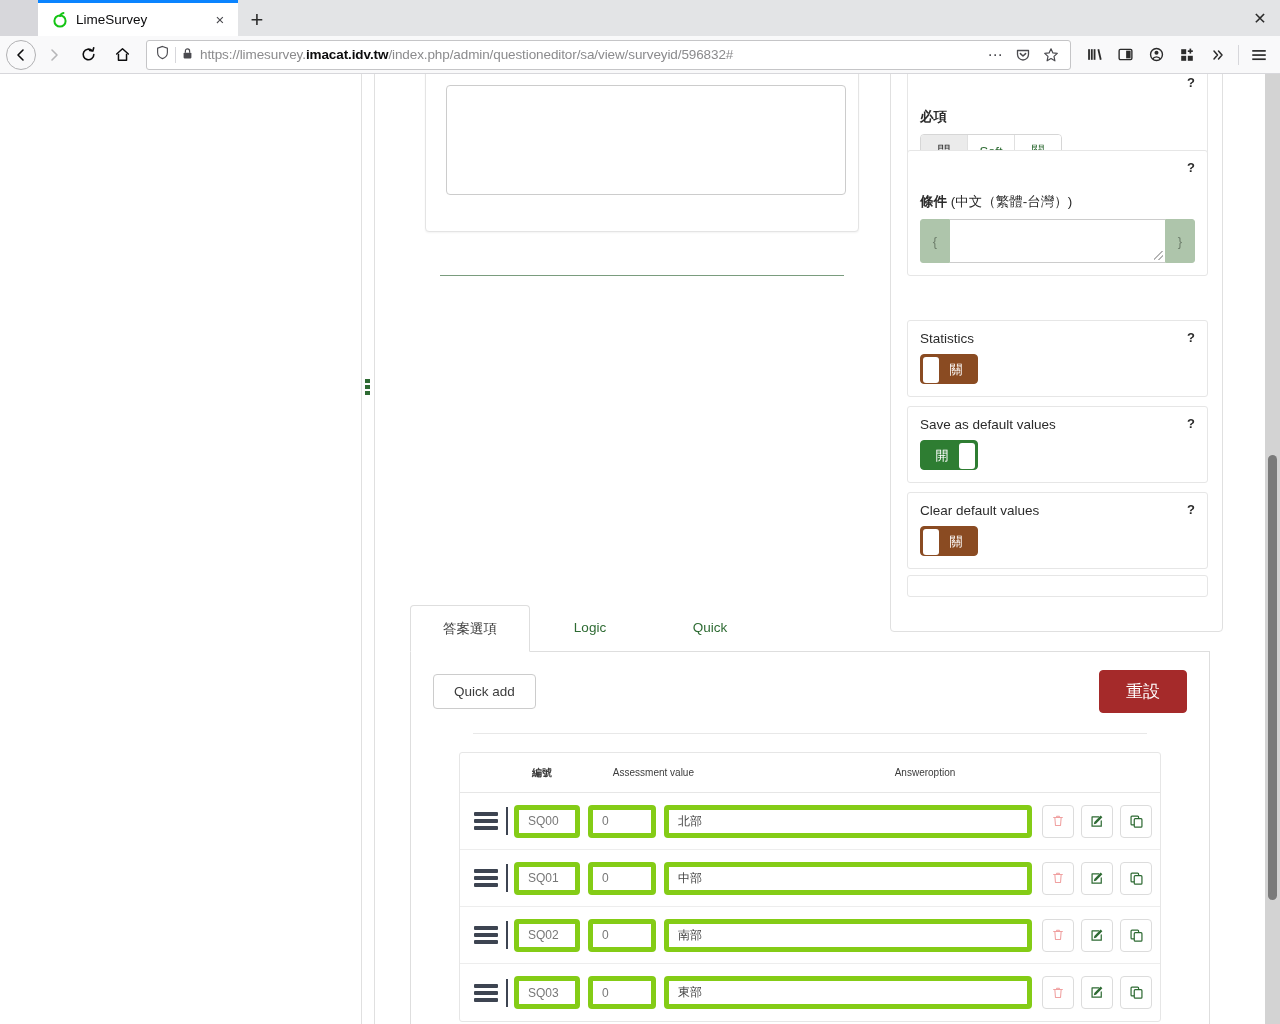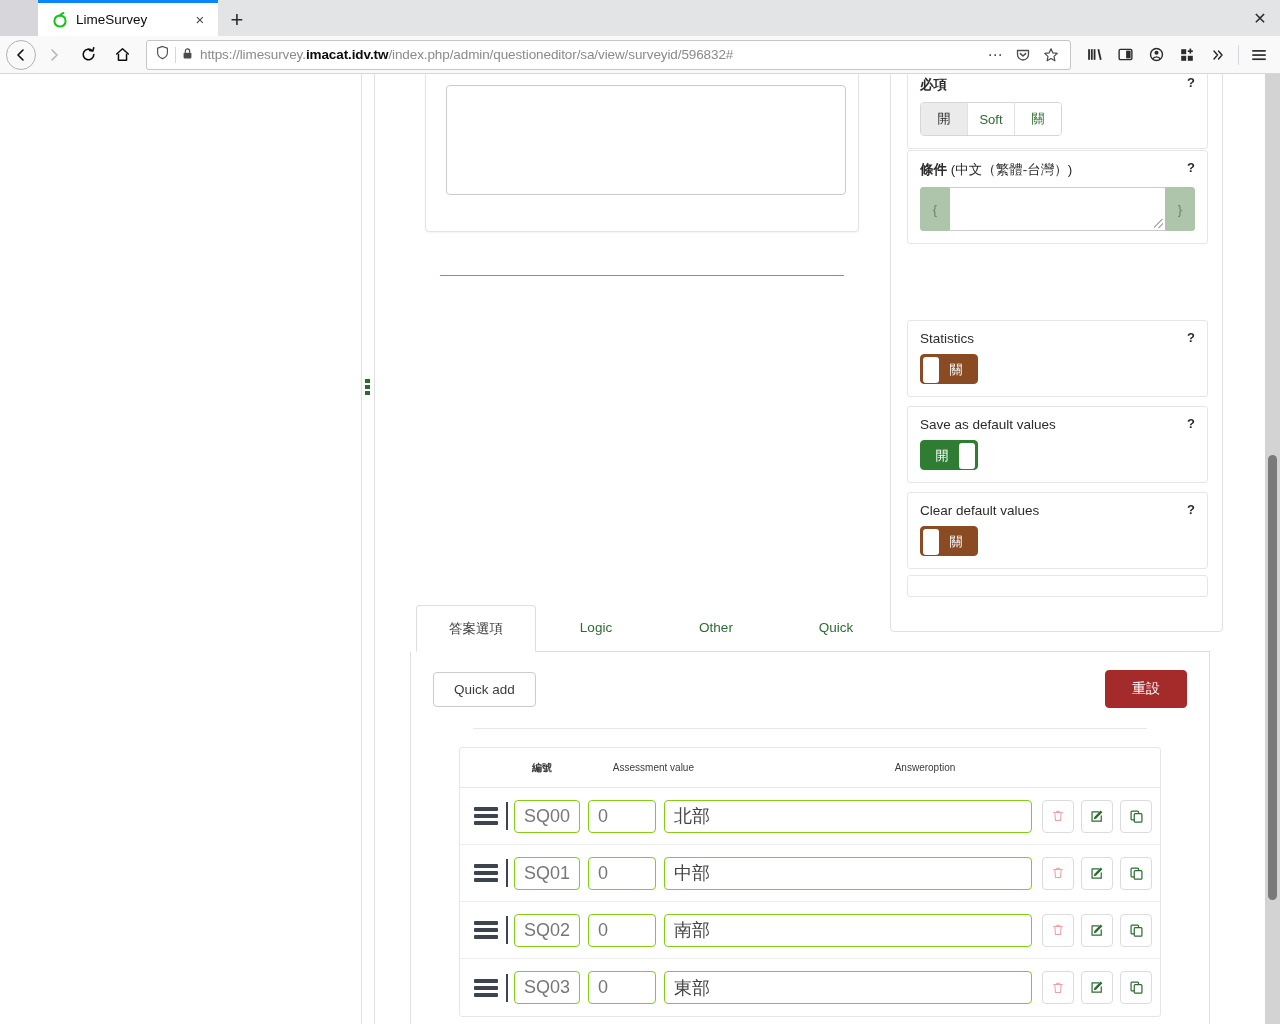--- a/index.html
+++ b/index.html
@@ -19,7 +19,7 @@
   }
   .tab-spacer-left { width: 38px; height: 36px; background:#d7d7db; }
   .tab {
-    width: 180px; height: 36px; background: #ffffff;
+    width: 200px; height: 36px; background: #ffffff;
     display: flex; align-items: center; gap: 8px;
     padding: 0 8px 0 14px; position: relative;
     border-top: 3px solid #0a84ff;

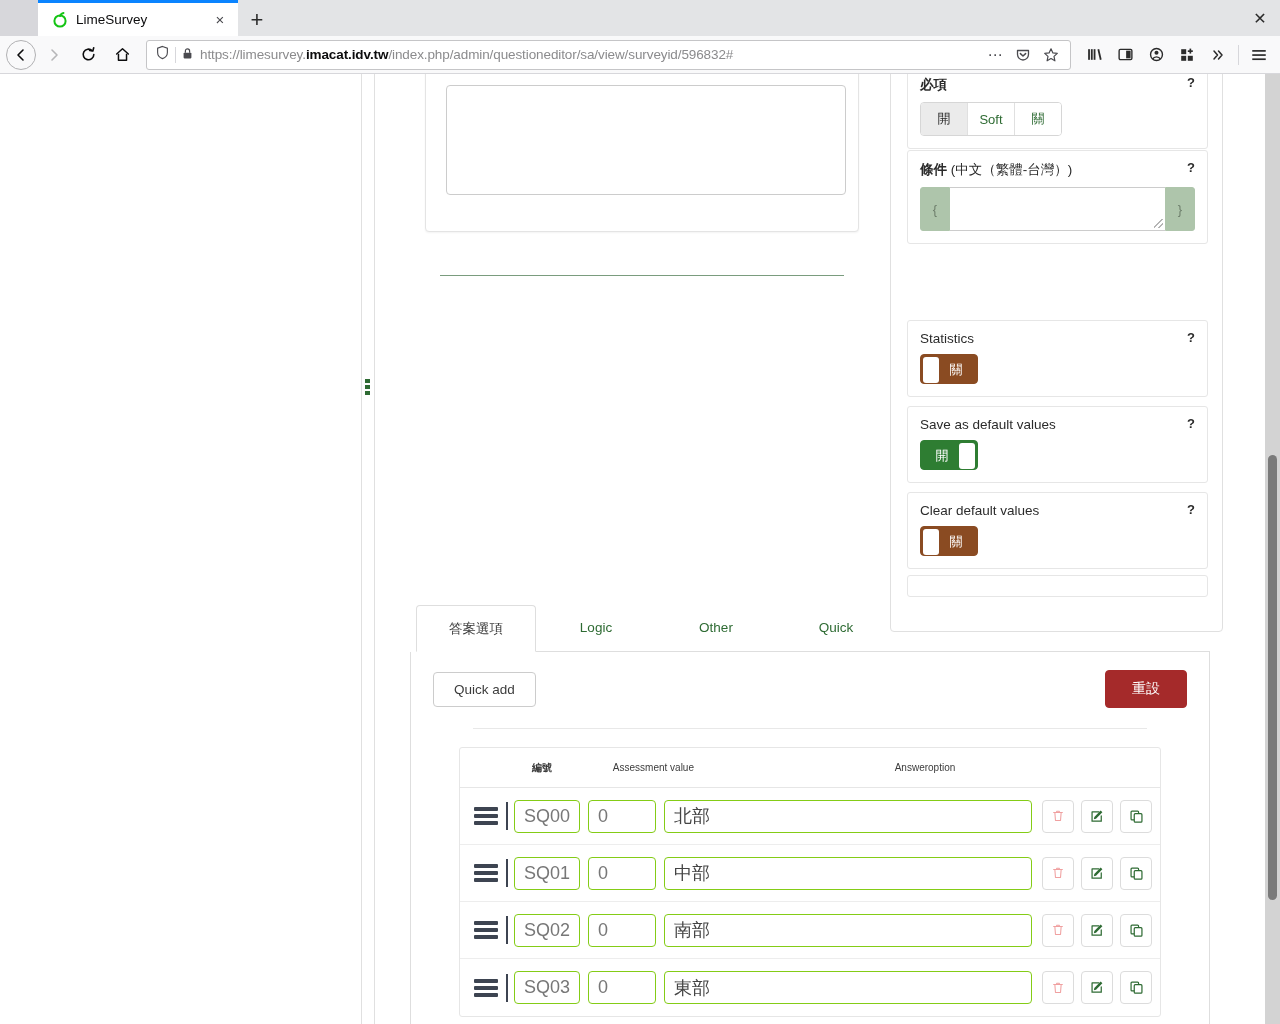--- a/index.html
+++ b/index.html
@@ -140,7 +140,7 @@
     display:flex; align-items:flex-start;
   }
   .setting-label .lab { flex:1 1 auto; }
-  .setting-label .lab.bold { font-weight: 700; }
+  .setting-label .lab.bold { font-weight: 700; margin-top: 32px; }
   .setting-label .lab .sub { font-weight: 400; }
   .help-q {
     font-size: 13px; font-weight: 700; color: #2b2b2b;

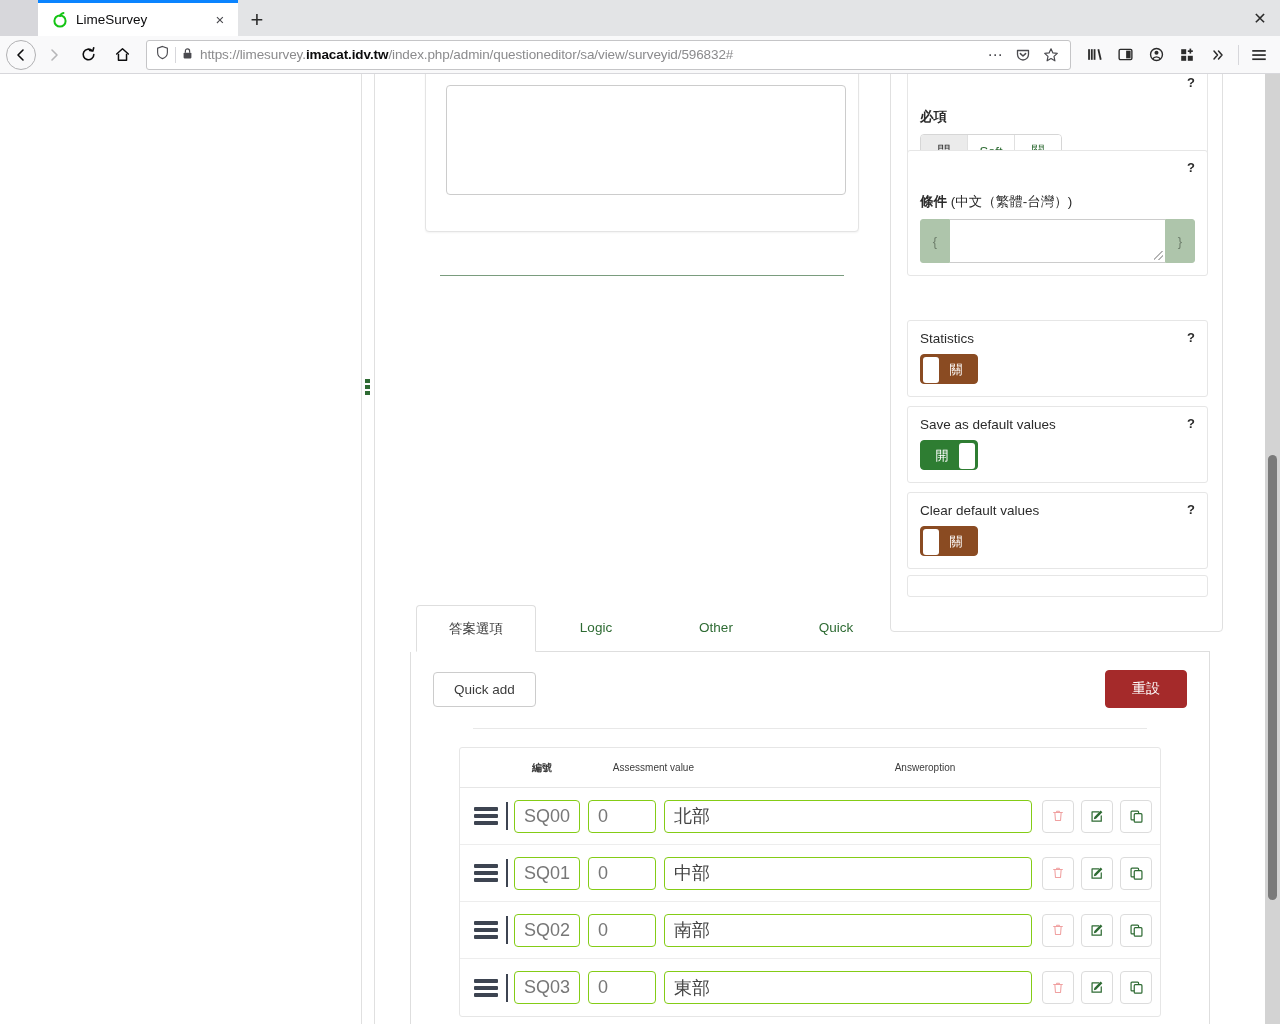--- a/index.html
+++ b/index.html
@@ -209,7 +209,7 @@
   }
   .tabs-row {
     display:flex; align-items:flex-end; height: 48px;
-    border-bottom: 1px solid #dedede; position:relative;margin-left:6px;
+    border-bottom: 1px solid #dedede; position:relative;
   }
   .tab-item {
     height: 47px; display:flex; align-items:center; justify-content:center;

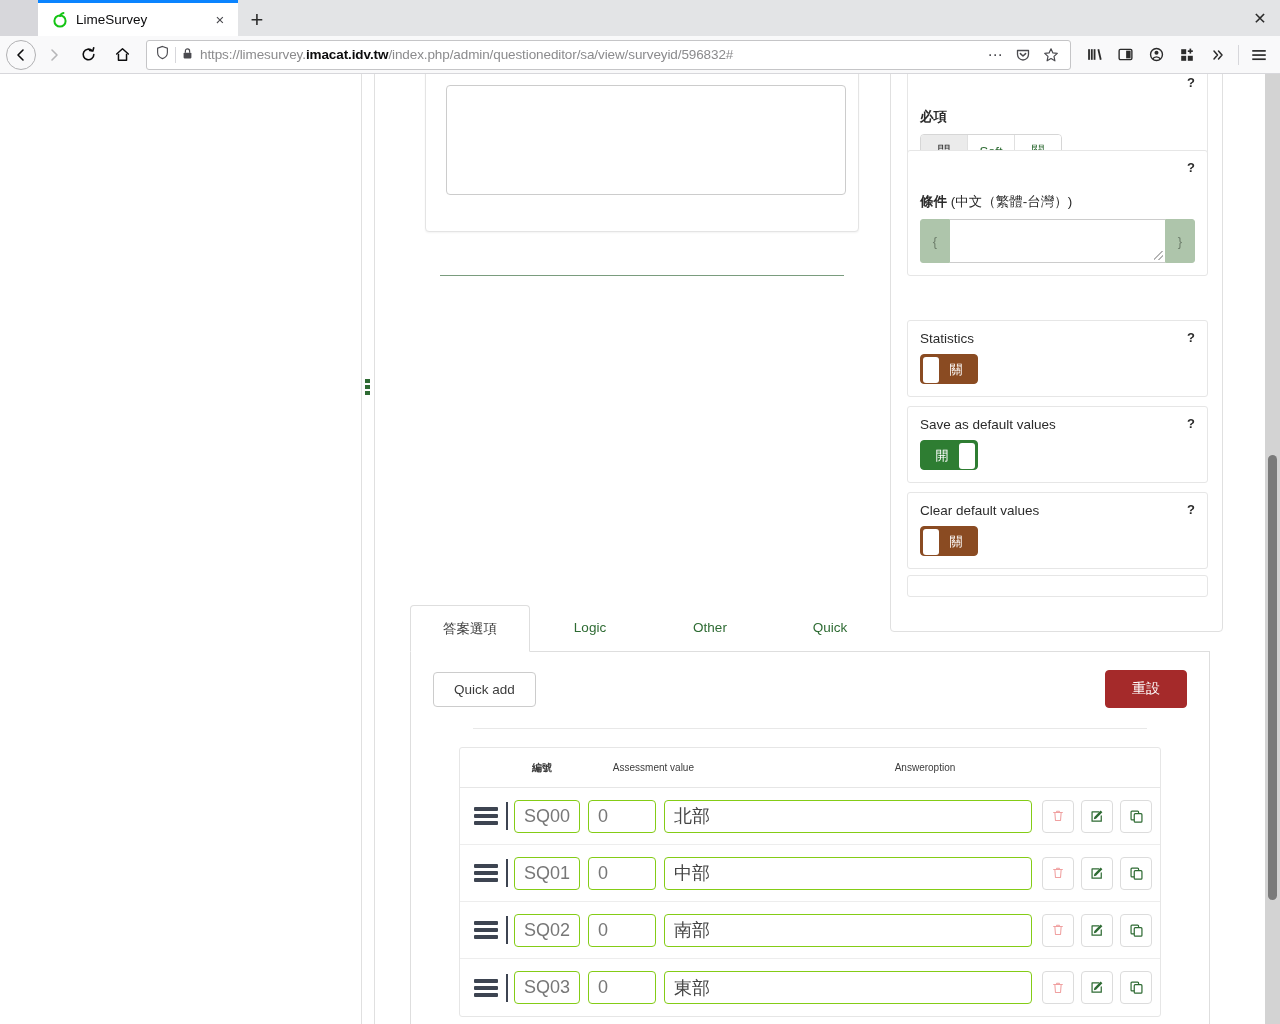--- a/index.html
+++ b/index.html
@@ -482,7 +482,6 @@
       <div class="tabs-row">
         <div class="tab-item active">答案選項</div>
         <div class="tab-item">Logic</div>
-        <div class="tab-item">Other</div>
         <div class="tab-item">Quick</div>
       </div>
 

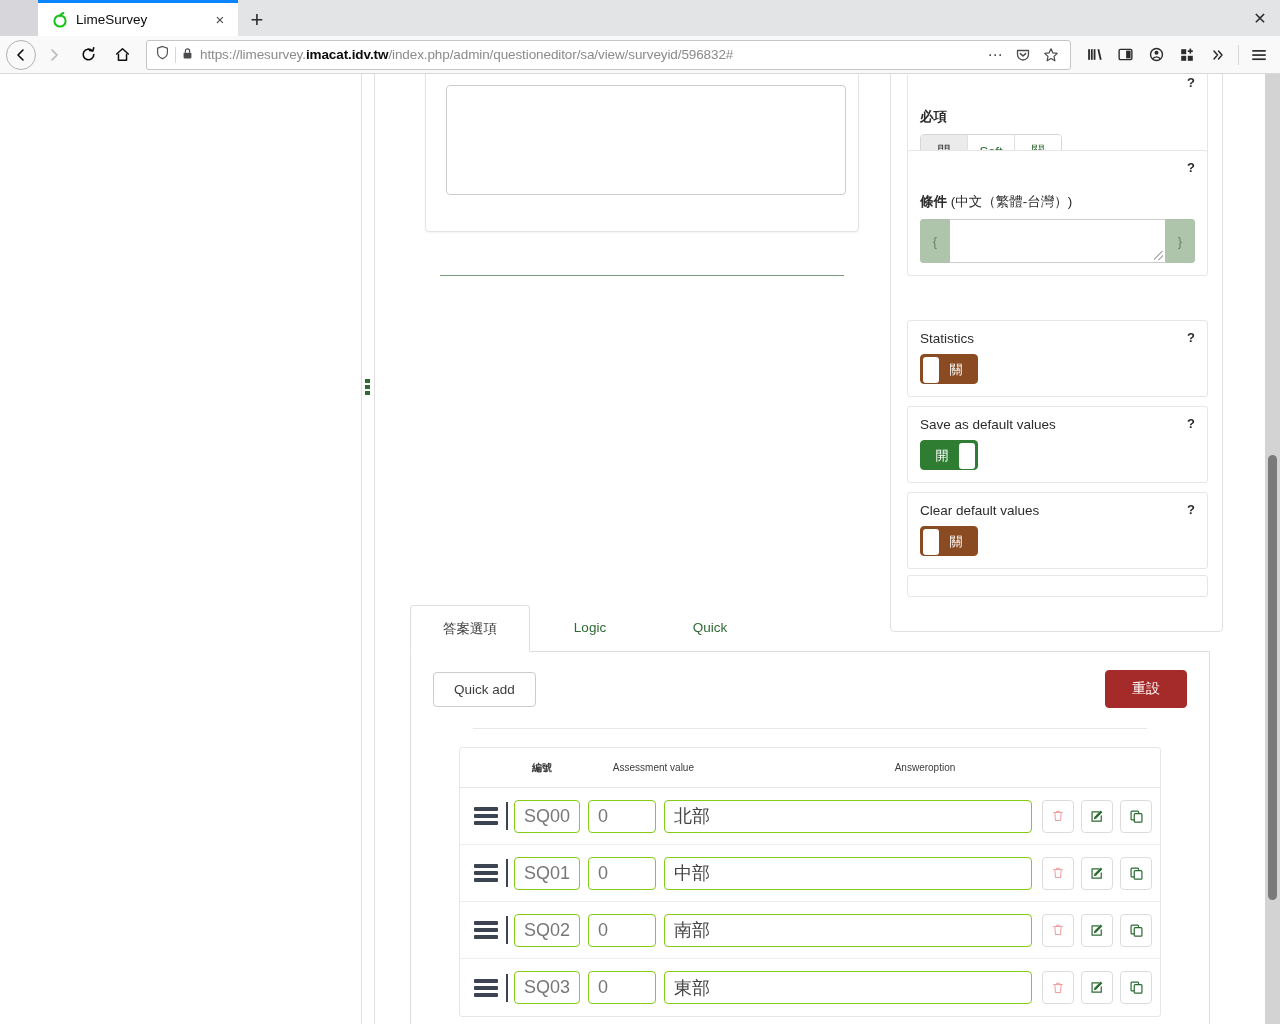--- a/index.html
+++ b/index.html
@@ -233,7 +233,7 @@
   }
   .btn-reset {
     background:#a52a2a; color:#fff; border:1px solid #a52a2a;
-    font-family: inherit; font-size:14px; padding: 9px 26px; border-radius:4px;
+    font-family: inherit; font-size:17px; padding: 9px 26px; border-radius:4px;
     cursor:pointer;
   }
   .hr-light { height:1px; background:#e8e8e8; margin: 20px 40px 0 40px; }

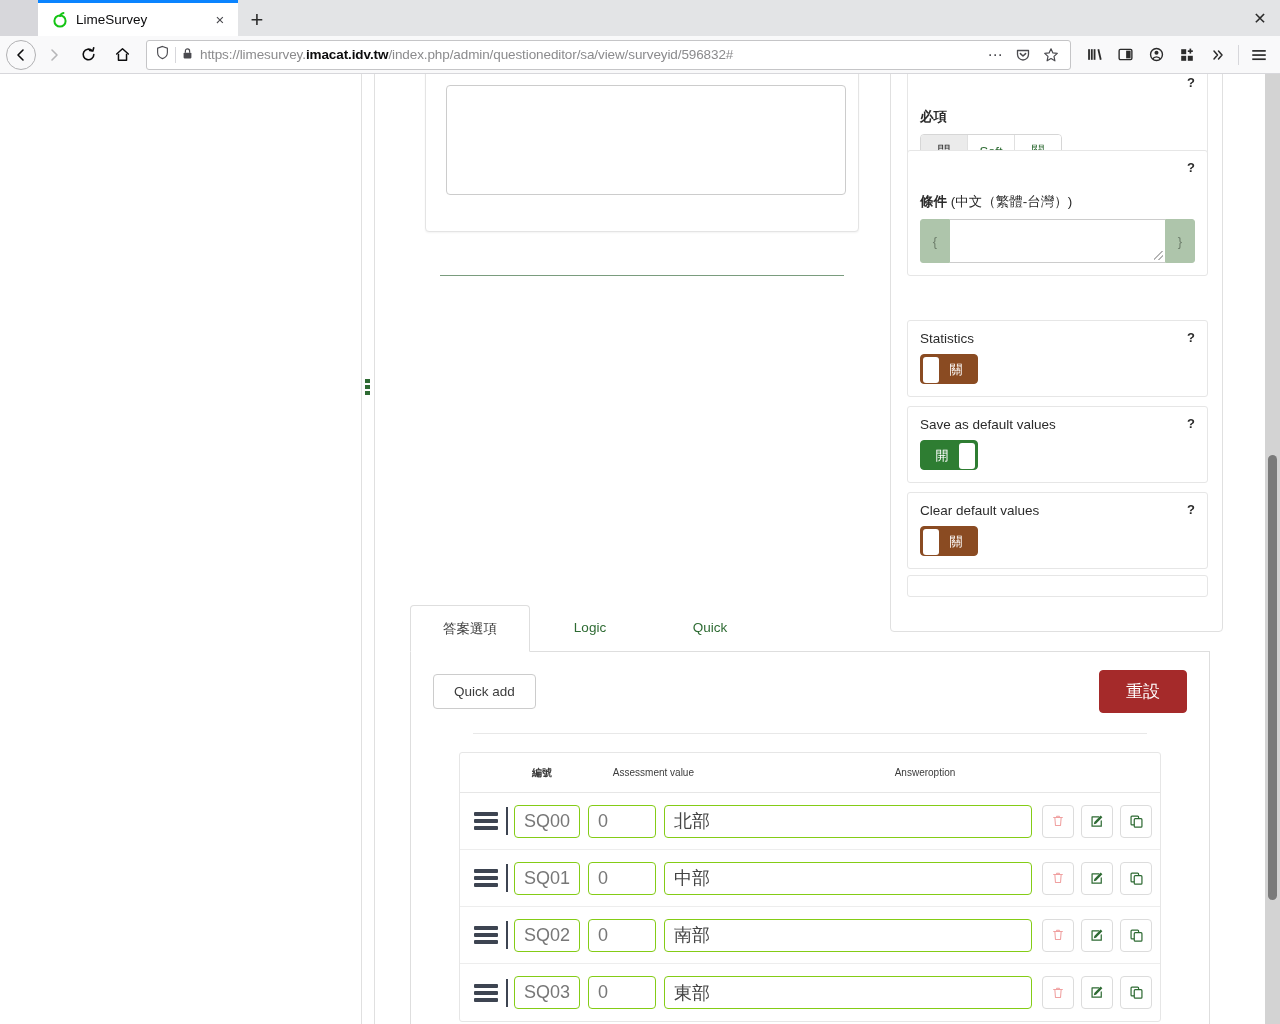--- a/index.html
+++ b/index.html
@@ -259,8 +259,8 @@
   .drag-h i { display:block; height:4px; background:#3d4451; border-radius:1px; }
   .row-bar { width:2px; height: 28px; background:#3d4451; margin-right: 6px; }
   .inp {
-    border:1px solid #84cc16; border-radius:4px; background:#fff;
-    font-family: inherit; font-size: 18px; color:#777;
+    border:5px solid #84cc16; border-radius:4px; background:#fff;
+    font-family: inherit; font-size: 12px; color:#777;
     height: 33px; padding: 4px 9px; outline:none;
   }
   .inp.code { width: 66px; }

